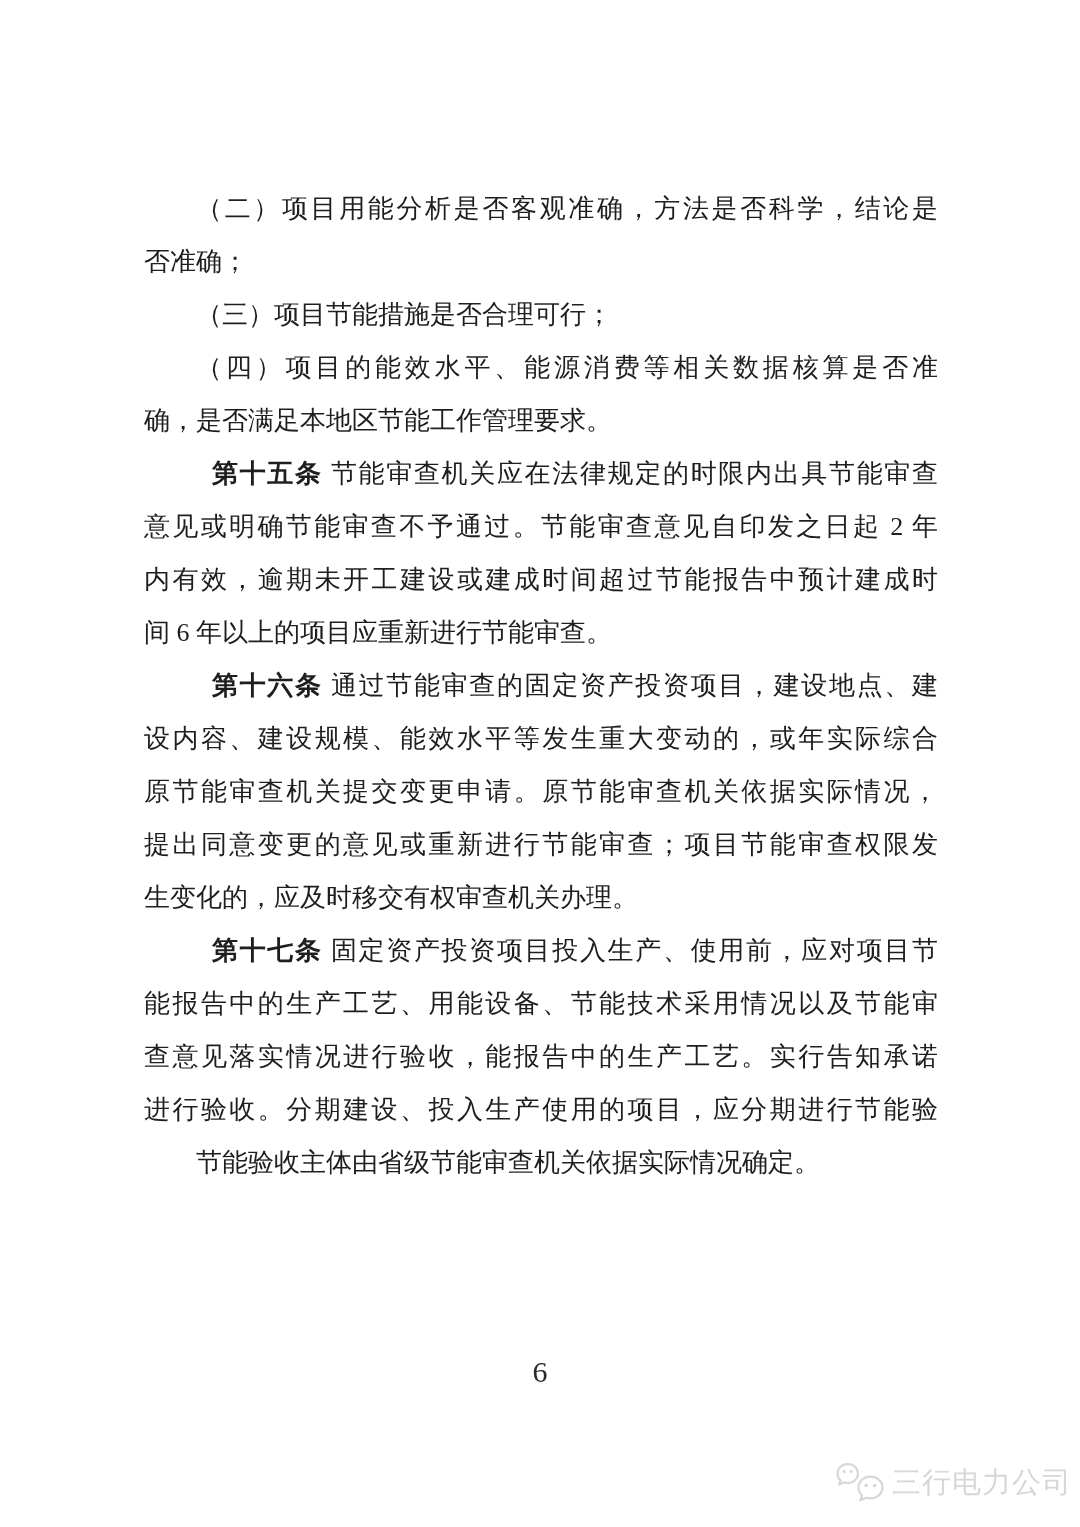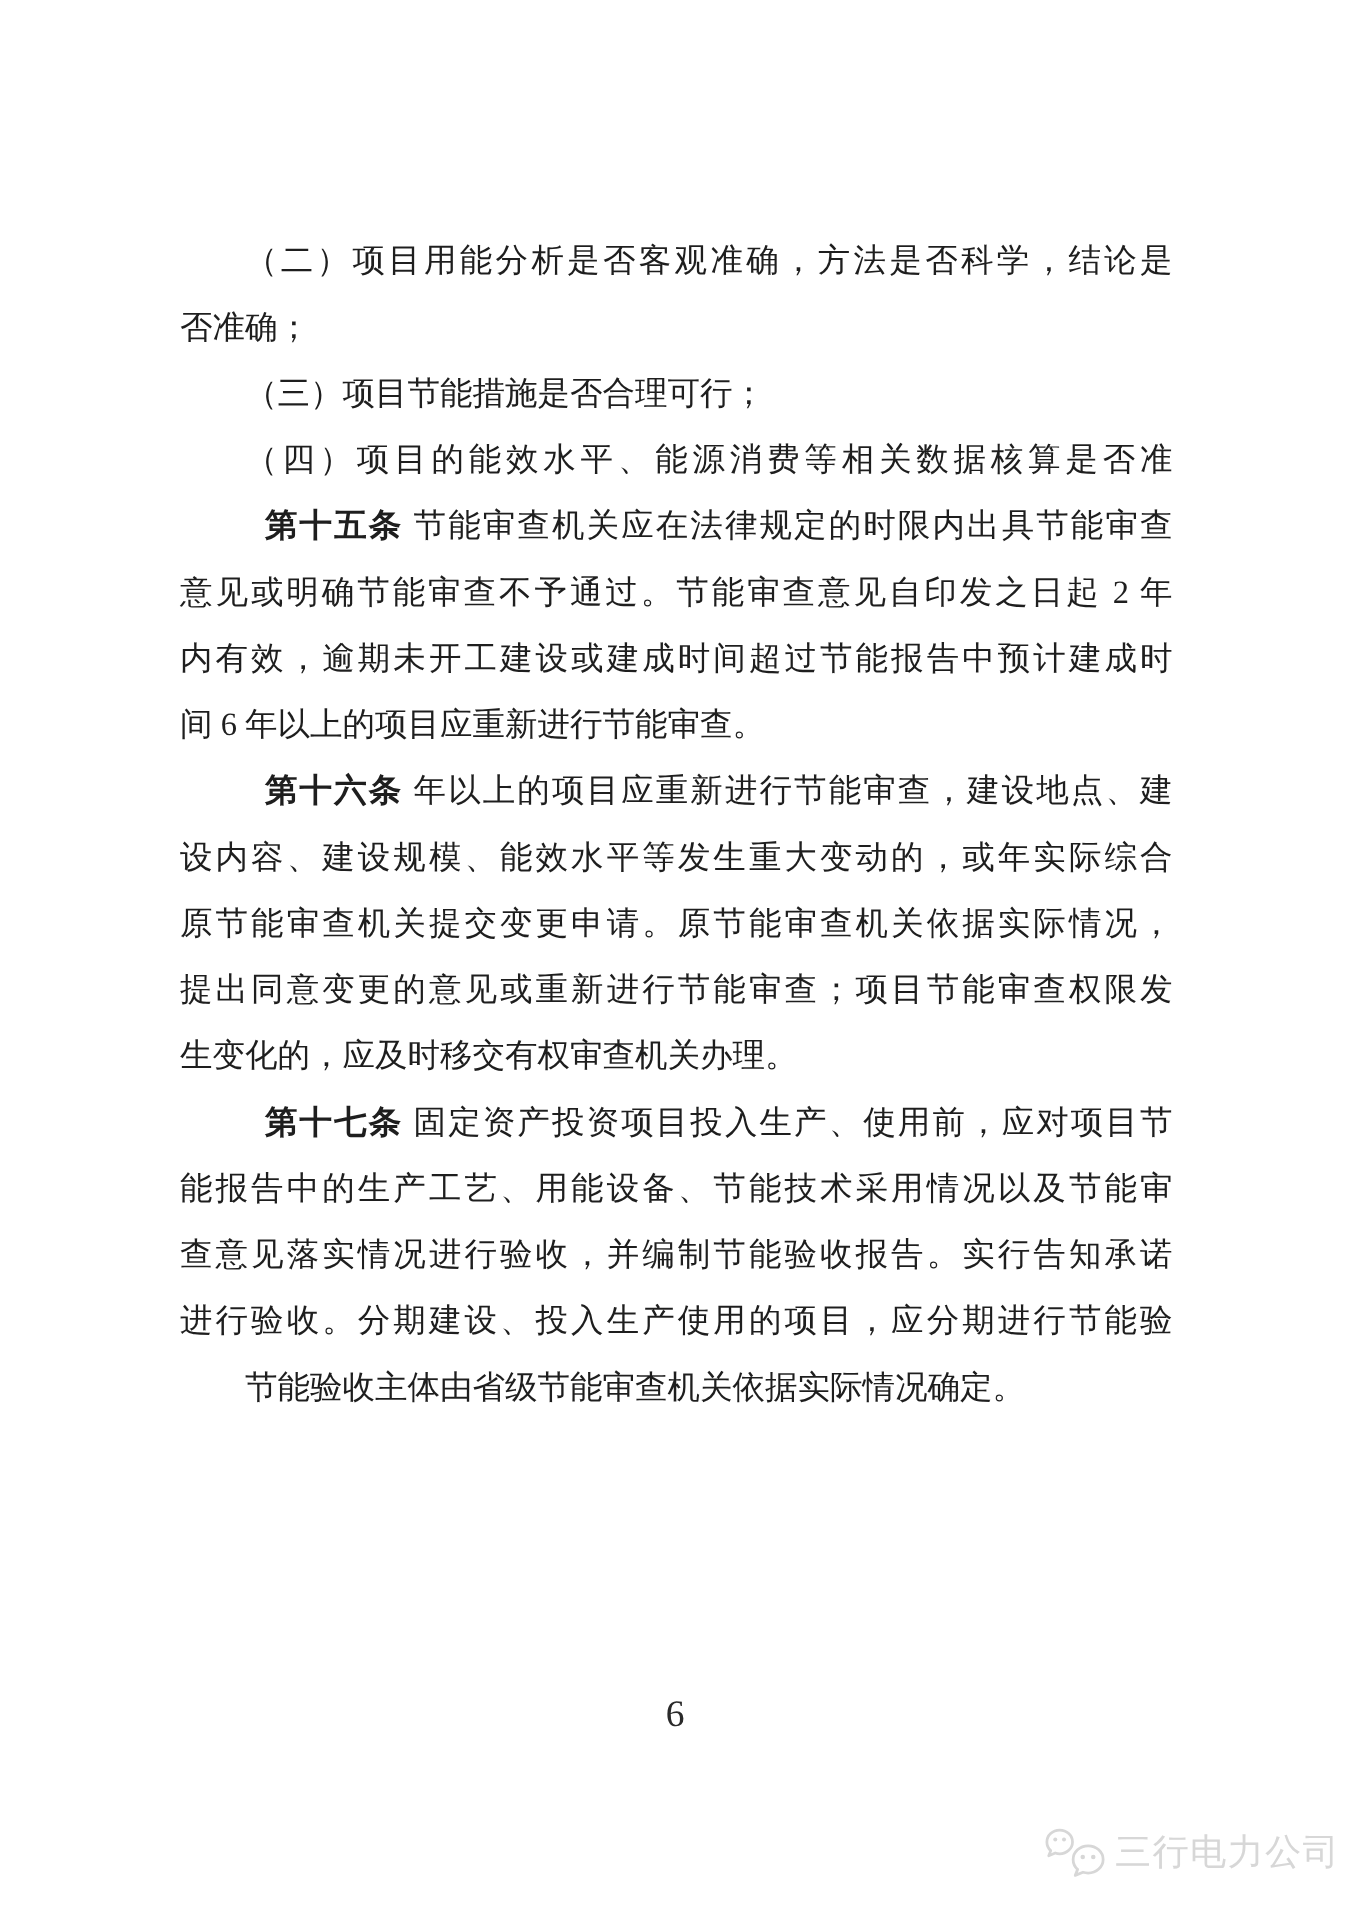--- a/index.html
+++ b/index.html
@@ -84,6 +84,7 @@
       <div class="line end"><span>否准确；</span></div>
       <div class="line indent end"><span>（三）项目节能措施是否合理可行；</span></div>
       <div class="line indent"><span>（四）项目的能效水平、能源消费等相关数据核算是否准</span></div>
+      <div class="line end"><span>确，是否满足本地区节能工作管理要求。</span></div>
       <div class="line indent"><span class="seg-bold">第十五条</span><span> 节能审查机关应在法律规定的时限内出具节能审查</span></div>
       <div class="line"><span>意见或明确节能审查不予通过。节能审查意见自印发之日起 2 年</span></div>
       <div class="line"><span>内有效，逾期未开工建设或建成时间超过节能报告中预计建成时</span></div>

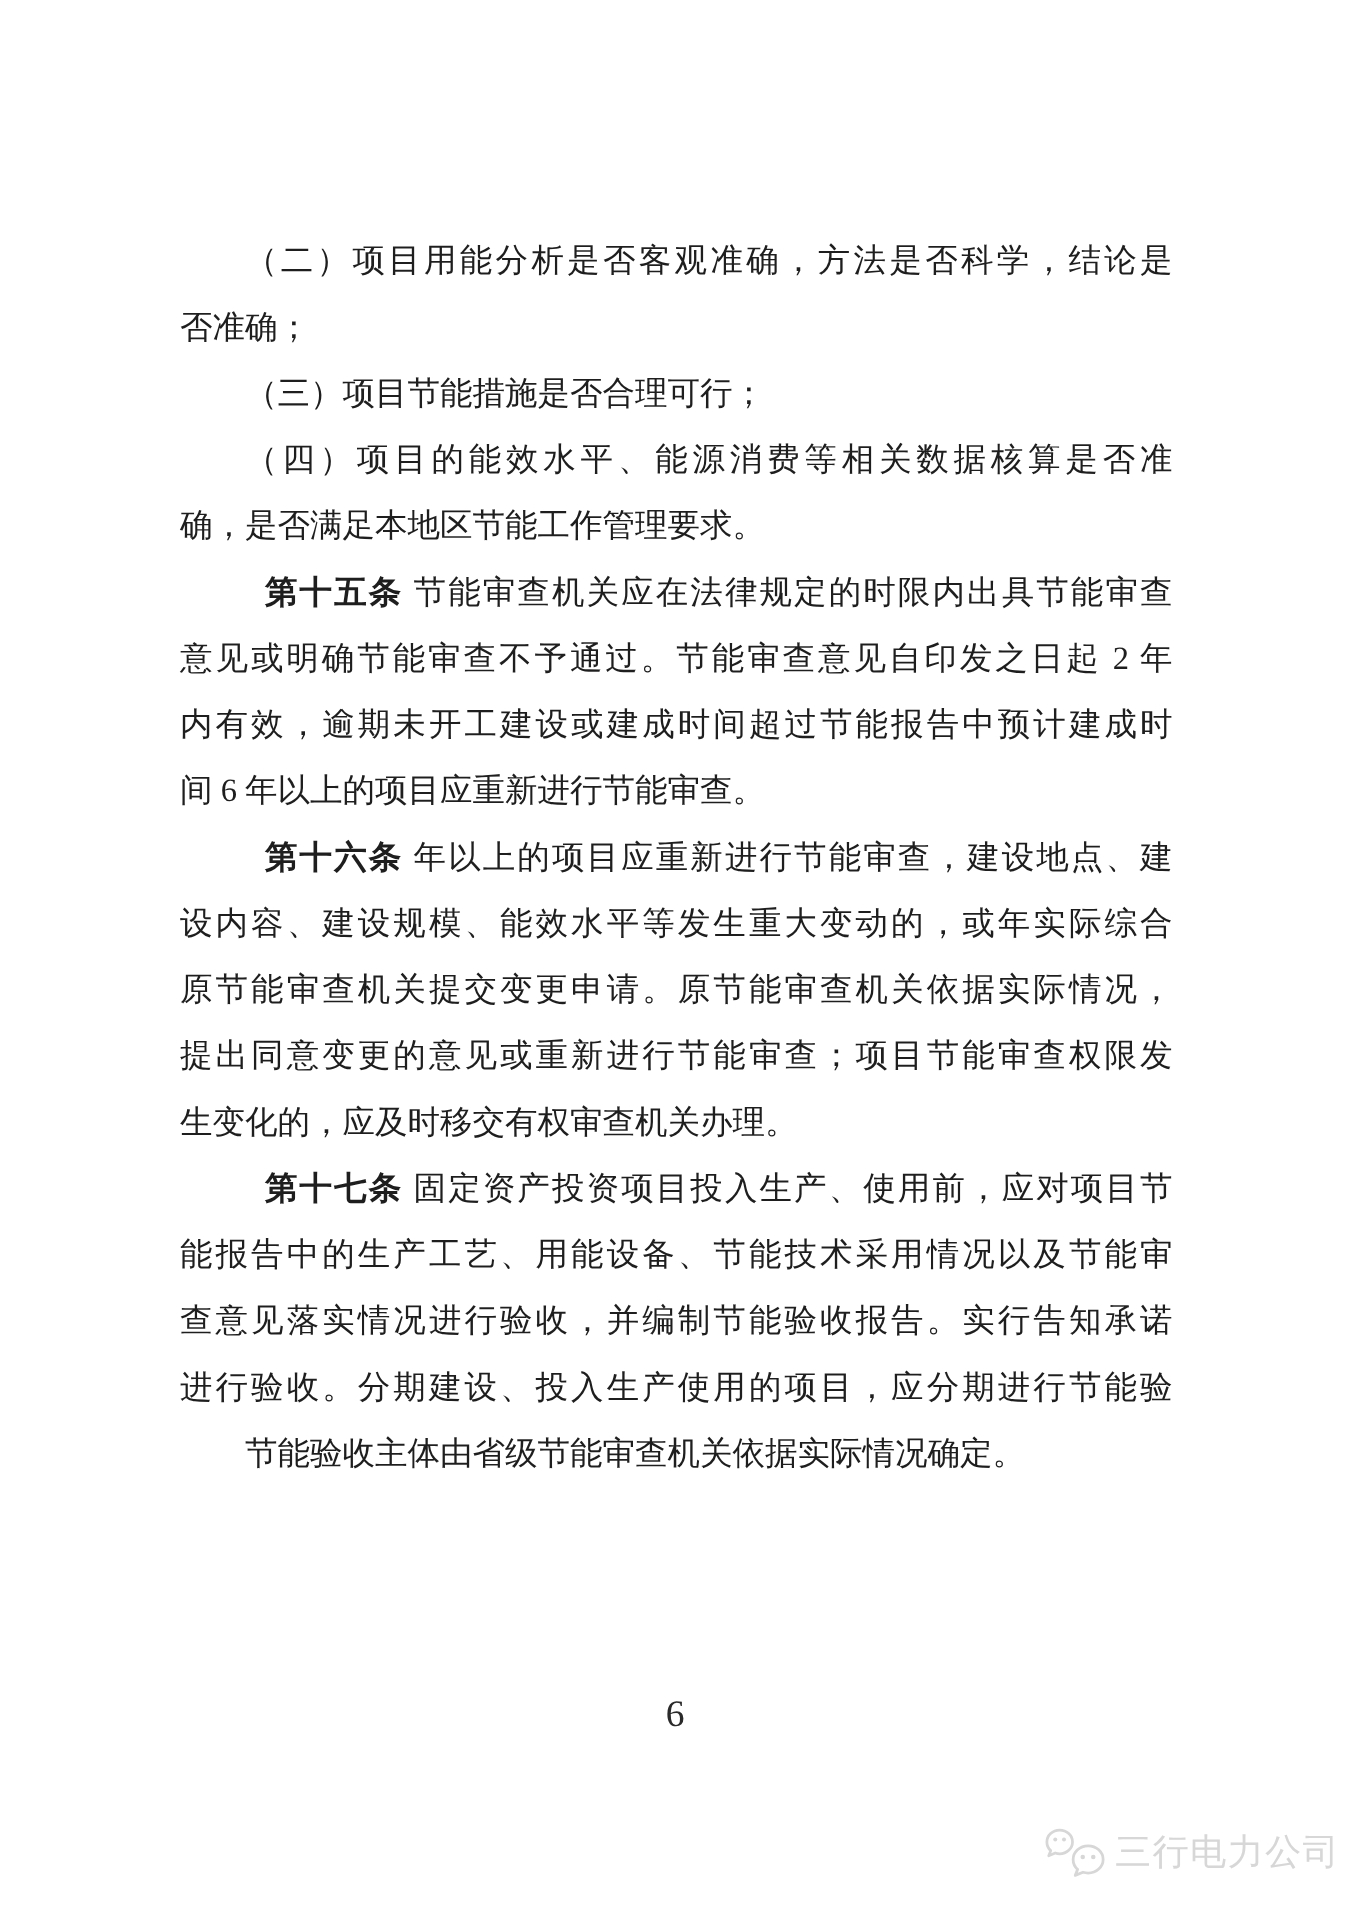--- a/index.html
+++ b/index.html
@@ -89,7 +89,7 @@
       <div class="line"><span>意见或明确节能审查不予通过。节能审查意见自印发之日起 2 年</span></div>
       <div class="line"><span>内有效，逾期未开工建设或建成时间超过节能报告中预计建成时</span></div>
       <div class="line end"><span>间 6 年以上的项目应重新进行节能审查。</span></div>
-      <div class="line indent"><span class="seg-bold">第十六条</span><span> 年以上的项目应重新进行节能审查，建设地点、建</span></div>
+      <div class="line indent"><span class="seg-bold">第十六条</span><span> 通过节能审查的固定资产投资项目，建设地点、建</span></div>
       <div class="line"><span>设内容、建设规模、能效水平等发生重大变动的，或年实际综合</span></div>
       <div class="line"><span>原节能审查机关提交变更申请。原节能审查机关依据实际情况，</span></div>
       <div class="line"><span>提出同意变更的意见或重新进行节能审查；项目节能审查权限发</span></div>

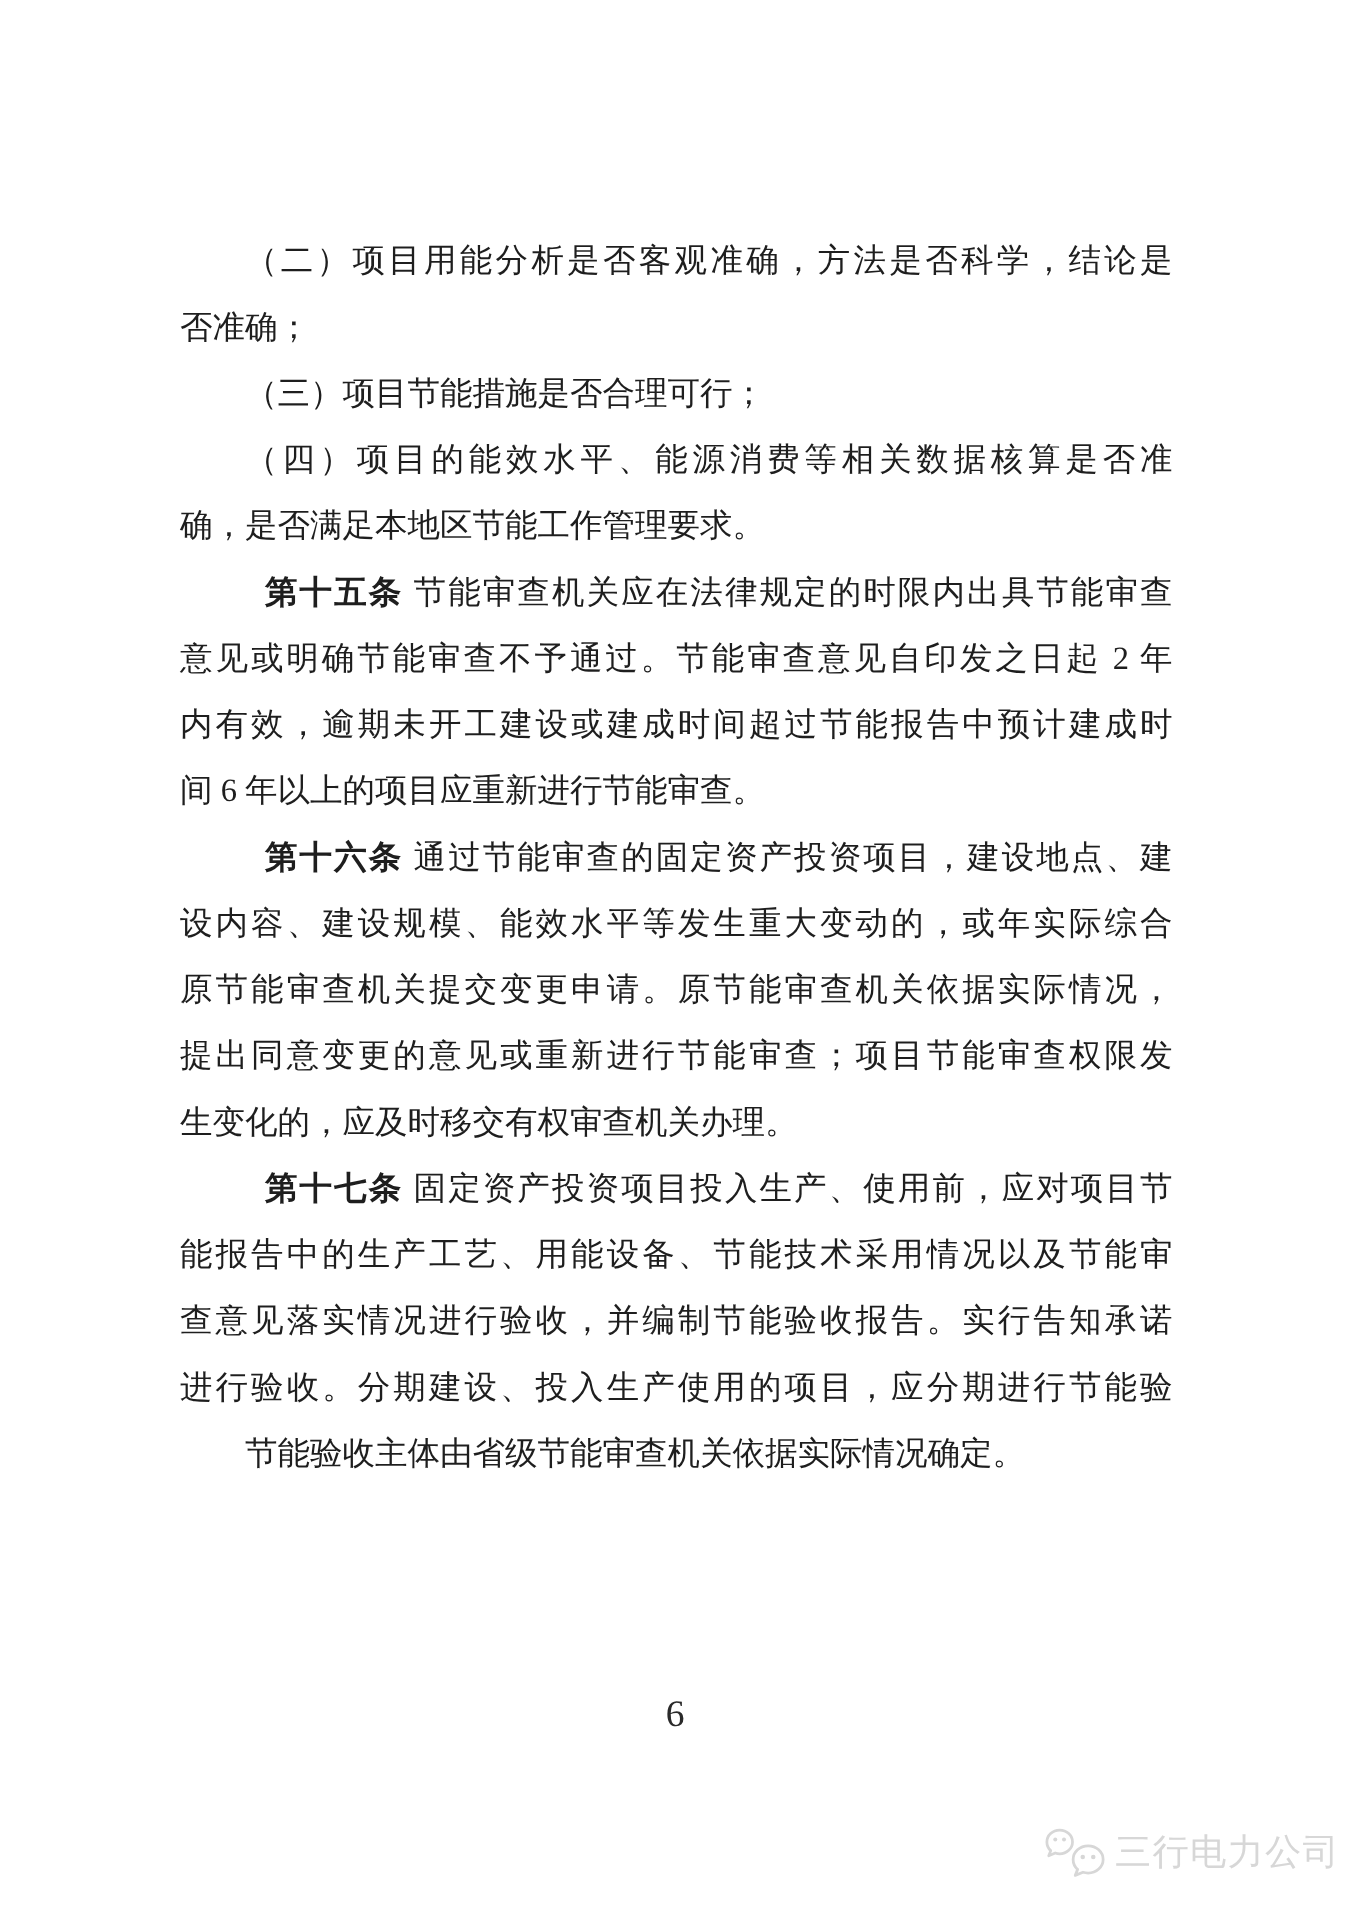--- a/index.html
+++ b/index.html
@@ -96,7 +96,7 @@
       <div class="line end"><span>生变化的，应及时移交有权审查机关办理。</span></div>
       <div class="line indent"><span class="seg-bold">第十七条</span><span> 固定资产投资项目投入生产、使用前，应对项目节</span></div>
       <div class="line"><span>能报告中的生产工艺、用能设备、节能技术采用情况以及节能审</span></div>
-      <div class="line"><span>查意见落实情况进行验收，并编制节能验收报告。实行告知承诺</span></div>
+      <div class="line"><span>查意见落实情况进行验收，能报告中的生产工艺。实行告知承诺</span></div>
       <div class="line"><span>进行验收。分期建设、投入生产使用的项目，应分期进行节能验</span></div>
       <div class="line indent end"><span>节能验收主体由省级节能审查机关依据实际情况确定。</span></div>
     </div>

